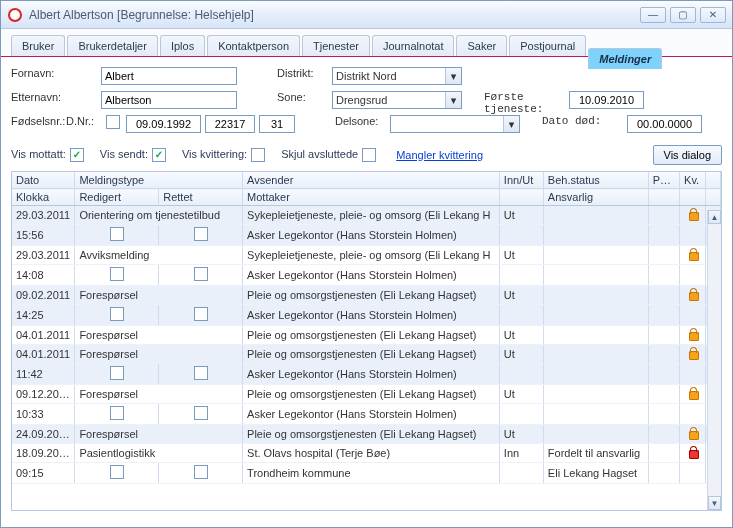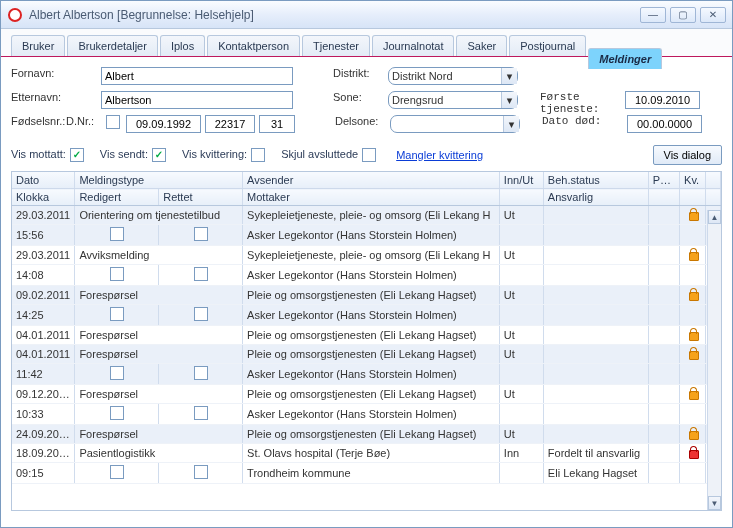--- a/index.html
+++ b/index.html
@@ -77,7 +77,7 @@
   }
   .label { display:inline-block; }
   .col-label1 { width: 90px; }
-  .col-in1 { width: 192px; }
+  .col-in1 { width: 136px; }
   .col-sublabel { width: 40px; text-align:left; padding-left:0; }
   .col-sub1 { width: 75px; margin-right: 4px;}
   .col-sub2 { width: 50px; margin-right: 4px;}

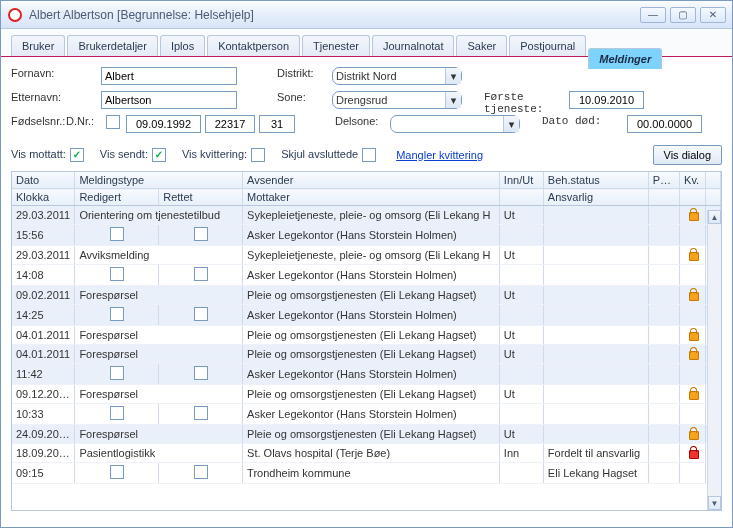--- a/index.html
+++ b/index.html
@@ -98,7 +98,6 @@
   .select {
     display:flex; align-items:center; justify-content:space-between;
     padding-right:0;
-    border-radius:7px;
   }
   .select .arrow {
     width:16px; height:16px;

